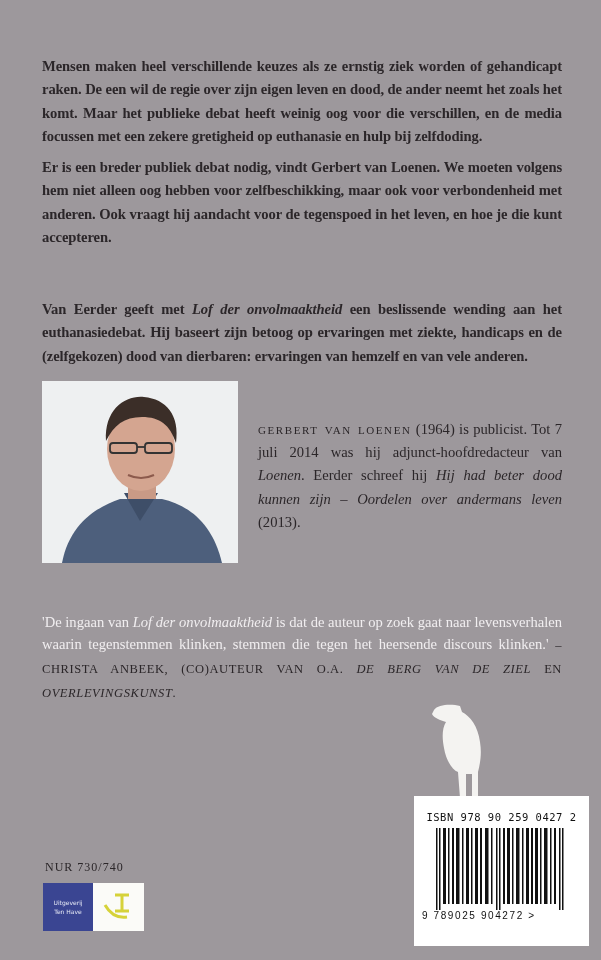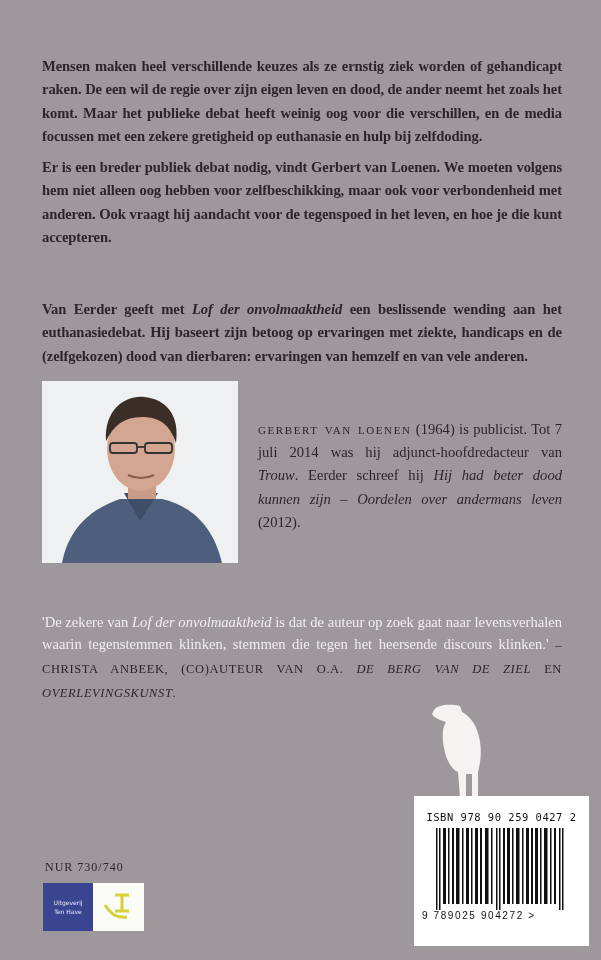--- a/index.html
+++ b/index.html
@@ -56,7 +56,7 @@
   </svg>
 </div>
 
-<p class="bio"><span class="sc">Gerbert van Loenen</span><span> (1964) is publicist. Tot 7 juli 2014 was hij adjunct-hoofdredacteur van </span><em>Trouw</em><span>. Eerder schreef hij </span><em>Hij had beter dood kunnen zijn – Oordelen over andermans leven</em><span> (2012).</span></p>
+<p class="bio"><span class="sc">Gerbert van Loenen</span><span> (1964) is publicist. Tot 7 juli 2014 was hij adjunct-hoofdredacteur van </span><em>Loenen</em><span>. Eerder schreef hij </span><em>Hij had beter dood kunnen zijn – Oordelen over andermans leven</em><span> (2012).</span></p>
 
 <p class="quote"><span>'De zekere van </span><em>Lof der onvolmaaktheid</em><span> is dat de auteur op zoek gaat naar levensverhalen waarin tegenstemmen klinken, stemmen die tegen het heersende discours klinken.'</span><span class="src"><span> – CHRISTA ANBEEK, (CO)AUTEUR VAN O.A. </span><em>DE BERG VAN DE ZIEL</em><span> EN </span><em>OVERLEVINGSKUNST</em><span>.</span></span></p>
 

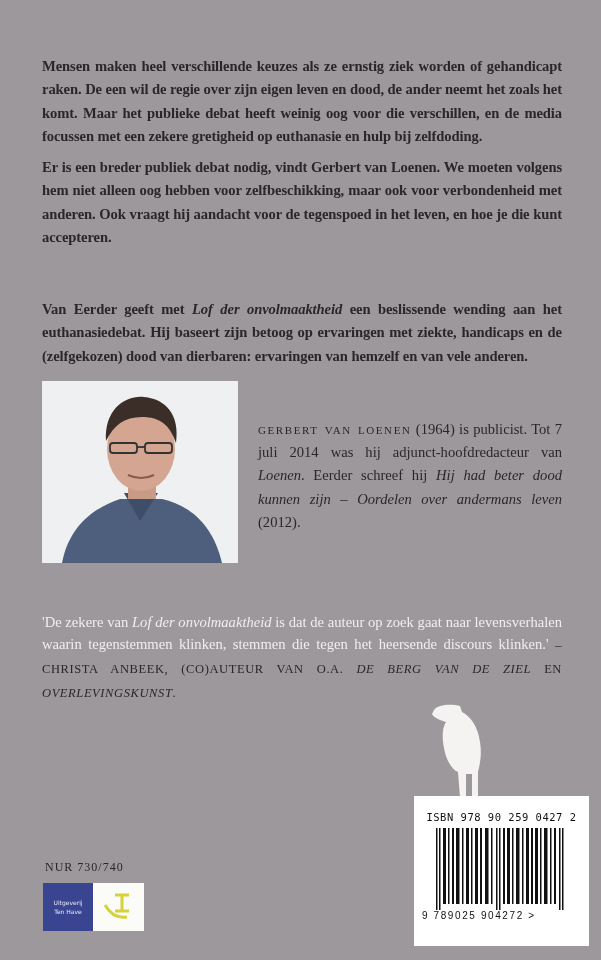--- a/index.html
+++ b/index.html
@@ -56,7 +56,7 @@
   </svg>
 </div>
 
-<p class="bio"><span class="sc">Gerbert van Loenen</span><span> (1964) is publicist. Tot 7 juli 2014 was hij adjunct-hoofdredacteur van </span><em>Loenen</em><span>. Eerder schreef hij </span><em>Hij had beter dood kunnen zijn – Oordelen over andermans leven</em><span> (2012).</span></p>
+<p class="bio"><span class="sc">Gerbert van Loenen</span><span> (1964) is publicist. Tot 7 juli 2014 was hij adjunct-hoofdredacteur van </span><em>Loenen</em><span>. Eerder schreef hij </span><em>Hij had beter dood kunnen zijn – Oordelen over andermans leven</em><span> (2013).</span></p>
 
 <p class="quote"><span>'De zekere van </span><em>Lof der onvolmaaktheid</em><span> is dat de auteur op zoek gaat naar levensverhalen waarin tegenstemmen klinken, stemmen die tegen het heersende discours klinken.'</span><span class="src"><span> – CHRISTA ANBEEK, (CO)AUTEUR VAN O.A. </span><em>DE BERG VAN DE ZIEL</em><span> EN </span><em>OVERLEVINGSKUNST</em><span>.</span></span></p>
 

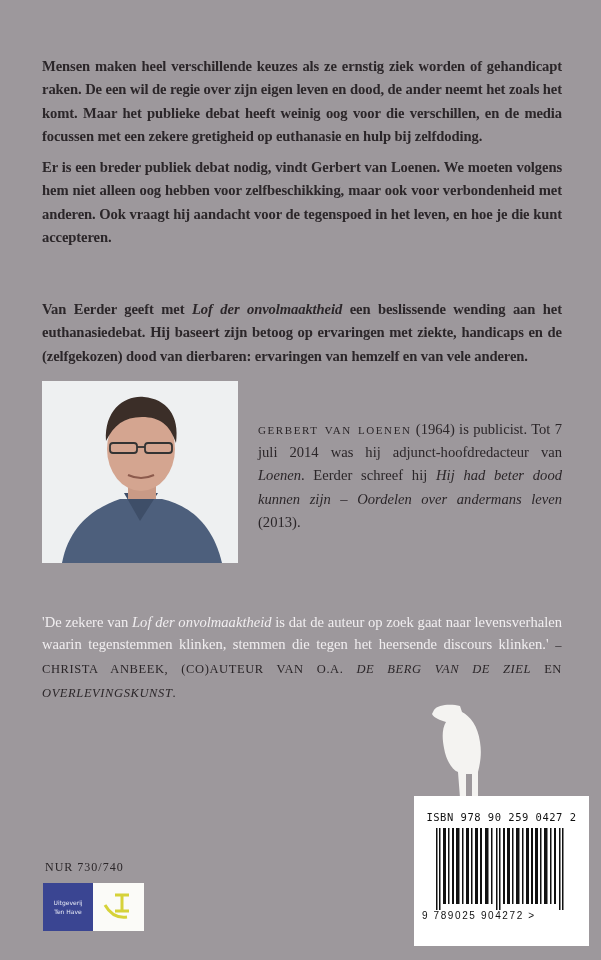--- a/index.html
+++ b/index.html
@@ -58,7 +58,7 @@
 
 <p class="bio"><span class="sc">Gerbert van Loenen</span><span> (1964) is publicist. Tot 7 juli 2014 was hij adjunct-hoofdredacteur van </span><em>Loenen</em><span>. Eerder schreef hij </span><em>Hij had beter dood kunnen zijn – Oordelen over andermans leven</em><span> (2013).</span></p>
 
-<p class="quote"><span>'De zekere van </span><em>Lof der onvolmaaktheid</em><span> is dat de auteur op zoek gaat naar levensverhalen waarin tegenstemmen klinken, stemmen die tegen het heersende discours klinken.'</span><span class="src"><span> – CHRISTA ANBEEK, (CO)AUTEUR VAN O.A. </span><em>DE BERG VAN DE ZIEL</em><span> EN </span><em>OVERLEVINGSKUNST</em><span>.</span></span></p>
+<p class="quote"><span>'De ingaan van </span><em>Lof der onvolmaaktheid</em><span> is dat de auteur op zoek gaat naar levensverhalen waarin tegenstemmen klinken, stemmen die tegen het heersende discours klinken.'</span><span class="src"><span> – CHRISTA ANBEEK, (CO)AUTEUR VAN O.A. </span><em>DE BERG VAN DE ZIEL</em><span> EN </span><em>OVERLEVINGSKUNST</em><span>.</span></span></p>
 
 <div class="lamb">
   <svg width="62" height="96" viewBox="0 0 62 96">

